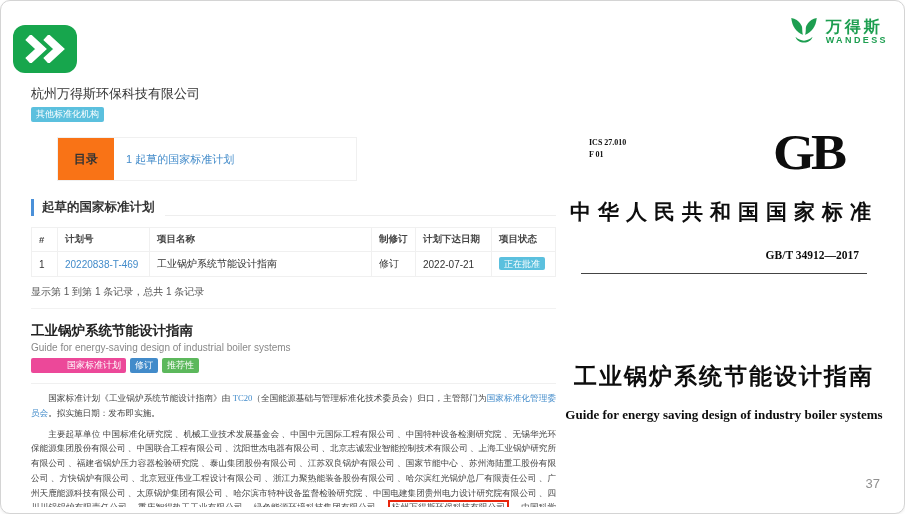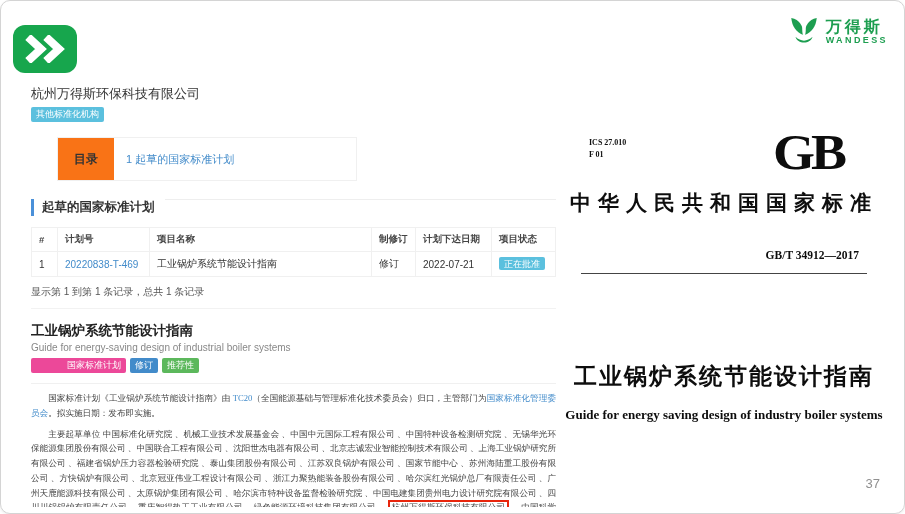--- a/index.html
+++ b/index.html
@@ -44,7 +44,7 @@
   .toc-body { flex:1; display:flex; align-items:center; padding:0 12px; }
   .toc-link { font-size:11px; color:#428bca; text-decoration:none; cursor:pointer; }
 
-  .section-head { margin-top:18px; display:flex; align-items:flex-start; }
+  .section-head { margin-top:18px; display:flex; align-items:flex-end; }
   .section-title { border-left:3px solid #4a90d9; padding-left:8px; font-weight:bold; font-size:12.5px; color:#333; }
   .section-rule { flex:1; border-top:1px solid #eee; margin-left:10px; }
 

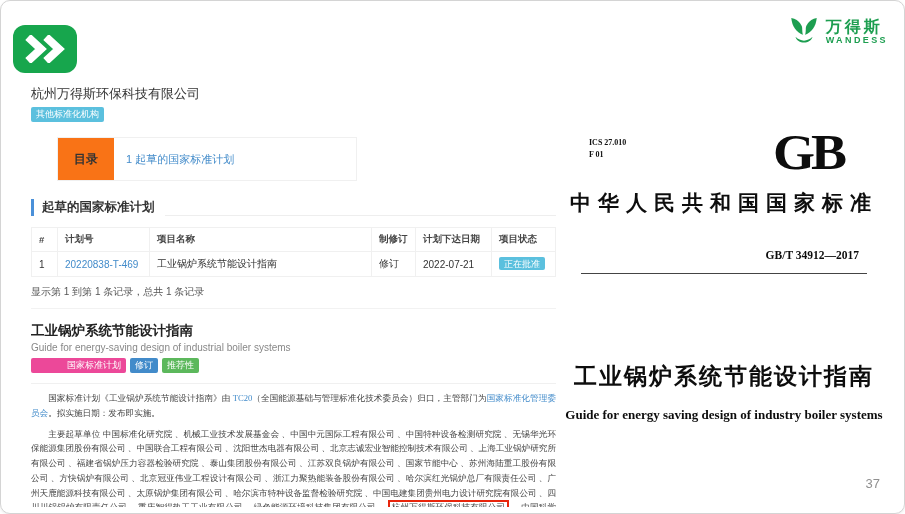--- a/index.html
+++ b/index.html
@@ -82,7 +82,7 @@
     letter-spacing:-4px; color:#0d0d0d; transform:scaleY(.92);
   }
   .doc-cn-title {
-    position:absolute; left:0; right:0; top:80px; text-align:center;
+    position:absolute; left:0; right:0; top:89px; text-align:center;
     font-family:"Liberation Serif", serif; font-weight:bold; font-size:21px;
     letter-spacing:7px; color:#0d0d0d; white-space:nowrap;
   }

